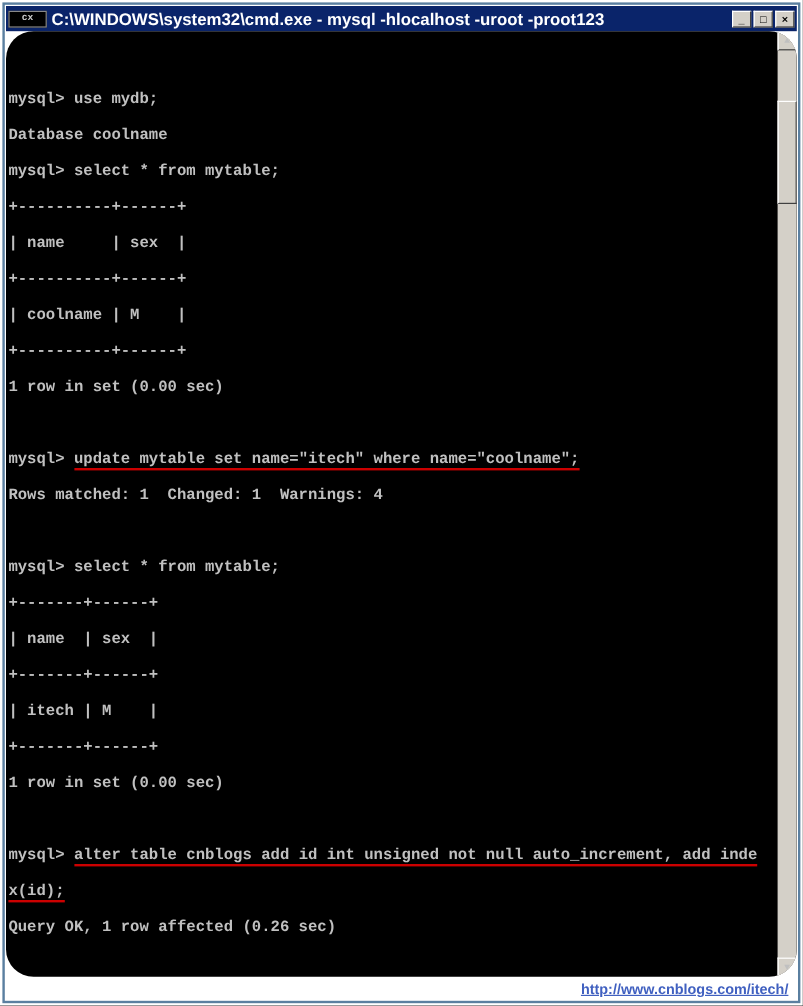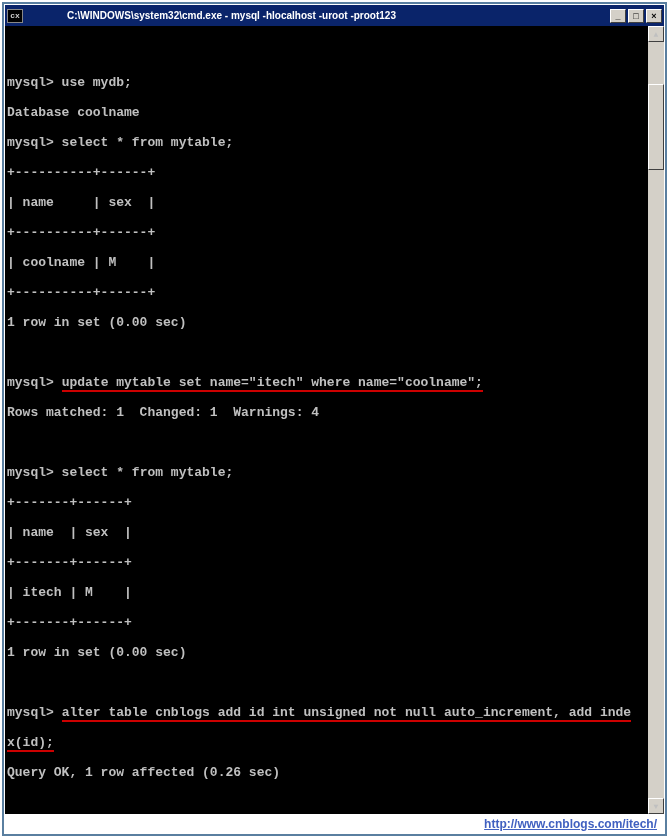--- a/index.html
+++ b/index.html
@@ -7,7 +7,7 @@
 .outer-border { border: 2px solid #5a7fa0; width: 665px; height: 834px; margin: 2px; position: relative; background: #fff; }
 .window { width: 659px; position: absolute; top: 1px; left: 1px; }
 .titlebar { background: #0a246a; height: 21px; display: flex; align-items: center; padding: 0 2px; }
-.titlebar-icon { width: 16px; height: 14px; background: #000; border: 1px solid #888; margin-right: 4px; display: flex; align-items: center; justify-content: center; font-size: 8px; color: #ccc; font-weight: bold; }
+.titlebar-icon { width: 32px; height: 14px; background: #000; border: 1px solid #888; margin-right: 4px; display: flex; align-items: center; justify-content: center; font-size: 8px; color: #ccc; font-weight: bold; }
 .titlebar-text { color: #fff; font-family: Tahoma, sans-serif; font-size: 10px; font-weight: bold; flex: 1; margin-left: 40px; }
 .titlebar-buttons { display: flex; gap: 2px; }
 .titlebar-btn { width: 16px; height: 14px; background: #d4d0c8; border: 1px solid #fff; border-right-color: #404040; border-bottom-color: #404040; font-family: Arial; font-size: 9px; font-weight: bold; display: flex; align-items: center; justify-content: center; cursor: pointer; color: #000; }

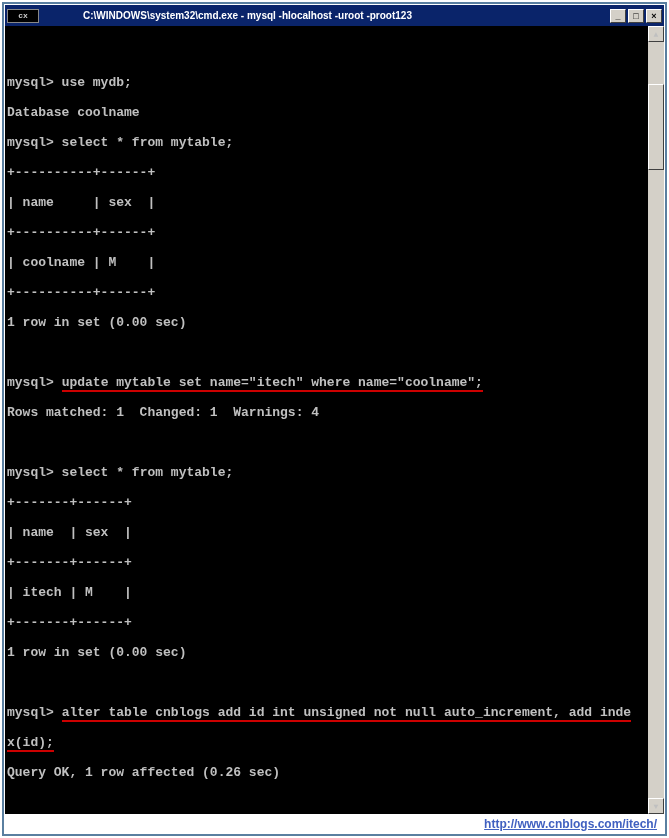--- a/index.html
+++ b/index.html
@@ -8,7 +8,7 @@
 .window { width: 659px; position: absolute; top: 1px; left: 1px; }
 .titlebar { background: #0a246a; height: 21px; display: flex; align-items: center; padding: 0 2px; }
 .titlebar-icon { width: 32px; height: 14px; background: #000; border: 1px solid #888; margin-right: 4px; display: flex; align-items: center; justify-content: center; font-size: 8px; color: #ccc; font-weight: bold; }
-.titlebar-text { color: #fff; font-family: Tahoma, sans-serif; font-size: 10px; font-weight: bold; flex: 1; margin-left: 40px; }
+.titlebar-text { color: #fff; font-family: Tahoma, sans-serif; font-size: 14px; font-weight: bold; flex: 1; }
 .titlebar-buttons { display: flex; gap: 2px; }
 .titlebar-btn { width: 16px; height: 14px; background: #d4d0c8; border: 1px solid #fff; border-right-color: #404040; border-bottom-color: #404040; font-family: Arial; font-size: 9px; font-weight: bold; display: flex; align-items: center; justify-content: center; cursor: pointer; color: #000; }
 .terminal { background: #000; color: #c0c0c0; font-size: 13px; font-weight: bold; line-height: 15px; padding: 4px 2px 4px 2px; height: 788px; position: relative; overflow: hidden; }

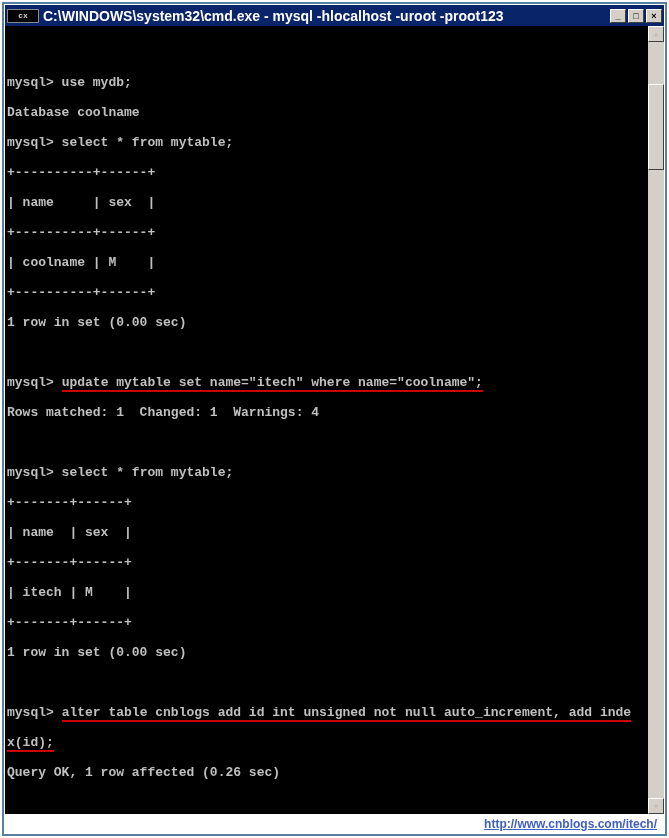--- a/index.html
+++ b/index.html
@@ -11,7 +11,7 @@
 .titlebar-text { color: #fff; font-family: Tahoma, sans-serif; font-size: 14px; font-weight: bold; flex: 1; }
 .titlebar-buttons { display: flex; gap: 2px; }
 .titlebar-btn { width: 16px; height: 14px; background: #d4d0c8; border: 1px solid #fff; border-right-color: #404040; border-bottom-color: #404040; font-family: Arial; font-size: 9px; font-weight: bold; display: flex; align-items: center; justify-content: center; cursor: pointer; color: #000; }
-.terminal { background: #000; color: #c0c0c0; font-size: 13px; font-weight: bold; line-height: 15px; padding: 4px 2px 4px 2px; height: 788px; position: relative; overflow: hidden; }
+.terminal { background: #000; color: #c0c0c0; font-size: 13px; font-weight: bold; line-height: 15px; padding: 4px 2px 4px 2px; height: 788px; position: relative; overflow: hidden; border-radius: 23px; }
 .scrollbar { position: absolute; right: 0; top: 0; width: 16px; height: 100%; background: #d4d0c8; }
 .scroll-btn { width: 16px; height: 16px; background: #d4d0c8; border: 1px solid #fff; border-right-color: #404040; border-bottom-color: #404040; font-size: 8px; display: flex; align-items: center; justify-content: center; cursor: pointer; }
 .scroll-btn.up { position: absolute; top: 0; }

